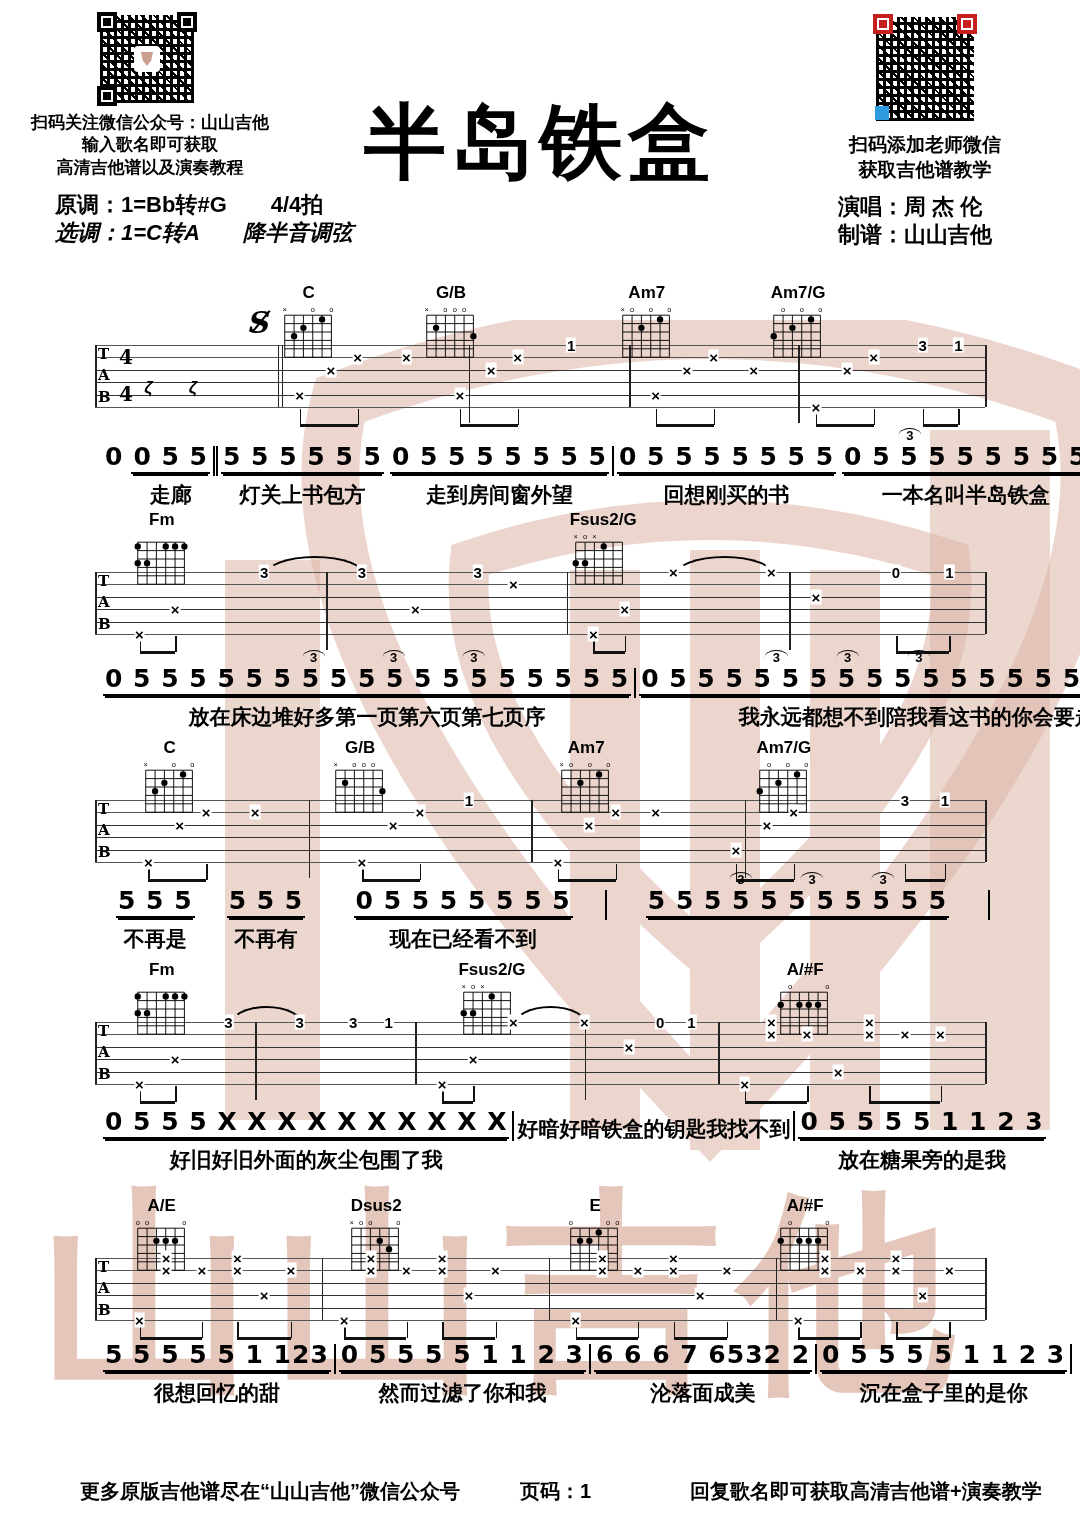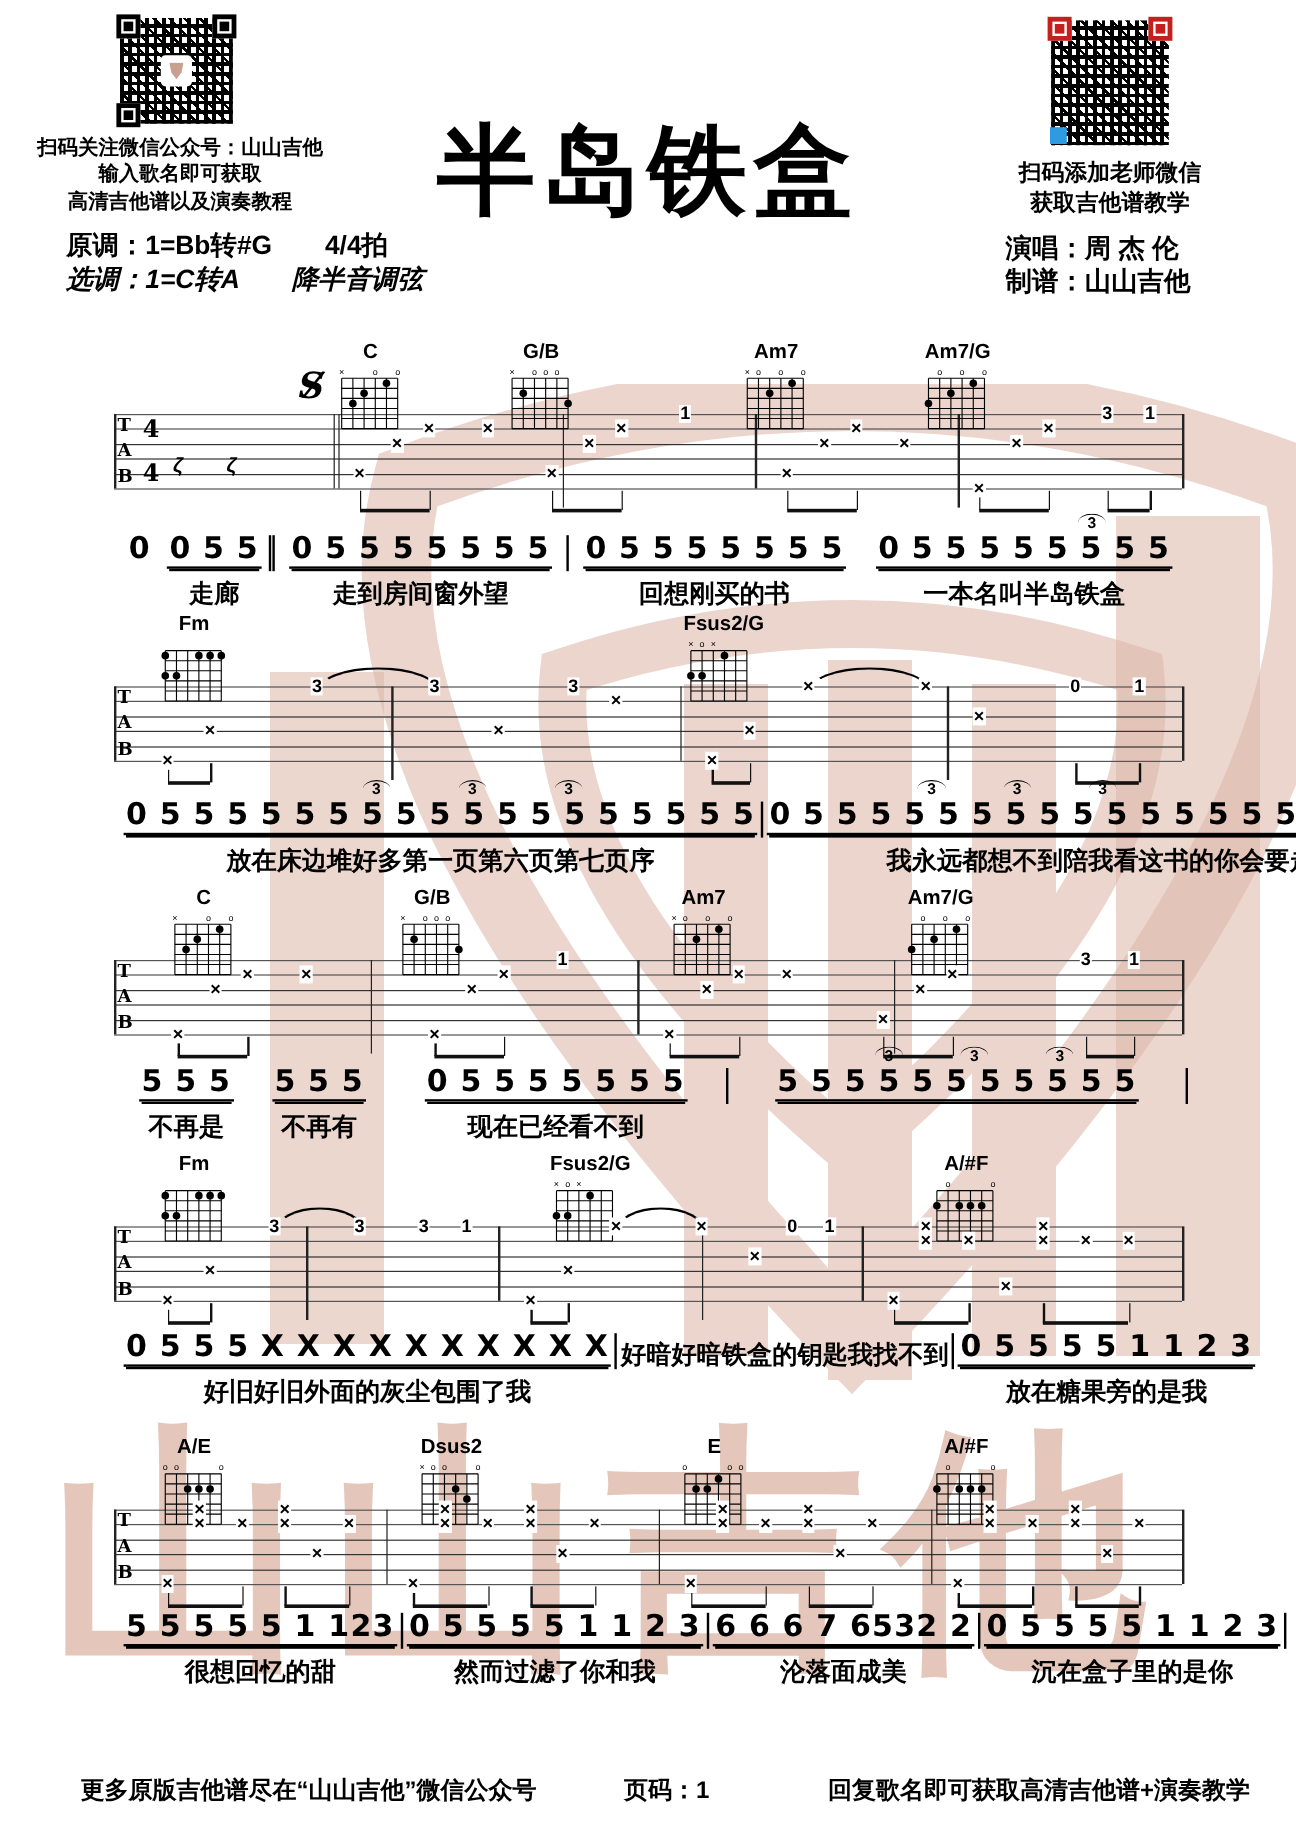--- a/index.html
+++ b/index.html
@@ -772,6 +772,7 @@
       <div class="cell" style="flex-grow: 2;"><div class="notes">0</div><div class="lyr"></div></div>
       <div class="cell" style="flex-grow: 3;"><div class="notes u">0 5 5</div><div class="lyr">走廊</div></div>
       <div class="mbar dbl"></div>
+      <div class="cell" style="flex-grow: 6;"><div class="notes u">5 5 5 5 5 5</div><div class="lyr">灯关上书包方</div></div>
       <div class="cell" style="flex-grow: 8;"><div class="notes u">0 5 5 5 5 5 5 5</div><div class="lyr">走到房间窗外望</div></div>
       <div class="mbar"></div>
       <div class="cell" style="flex-grow: 8;"><div class="notes u">0 5 5 5 5 5 5 5</div><div class="lyr">回想刚买的书</div></div>

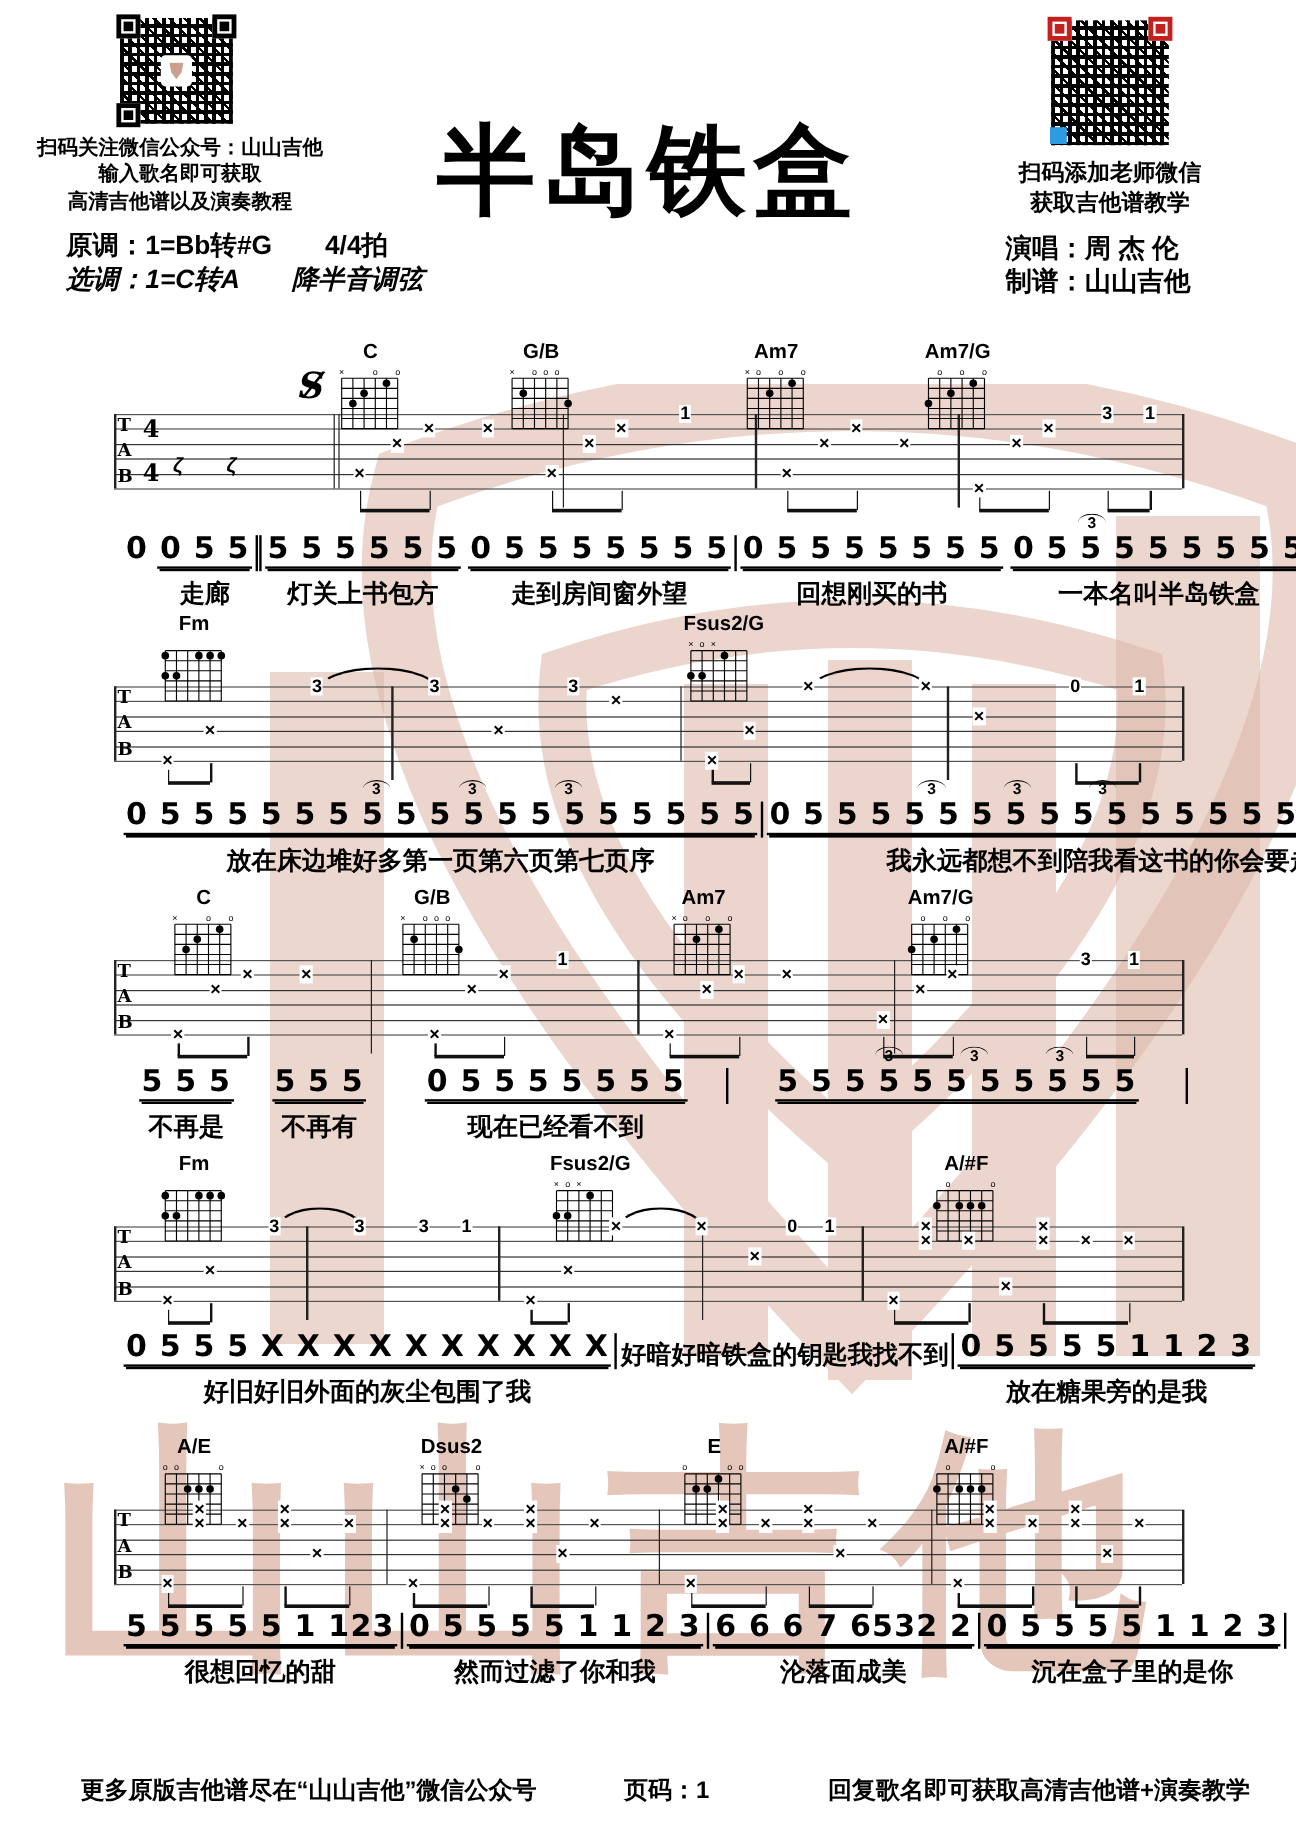--- a/index.html
+++ b/index.html
@@ -820,7 +820,7 @@
     </div>
   </div>
 
-<div class="foot" style="left:67px;">更多原版吉他谱尽在“山山吉他”微信公众号</div>
+<div class="foot" style="left:80px;">更多原版吉他谱尽在“山山吉他”微信公众号</div>
 <div class="foot" style="left:520px;">页码：1</div>
 <div class="foot" style="left:690px;">回复歌名即可获取高清吉他谱+演奏教学</div>
 

